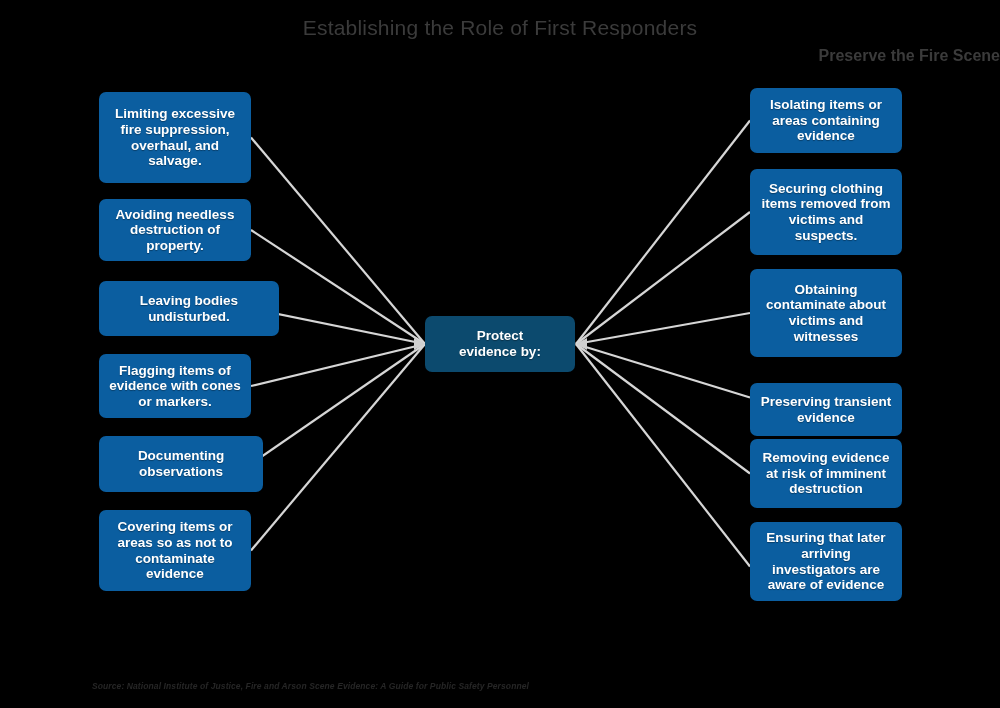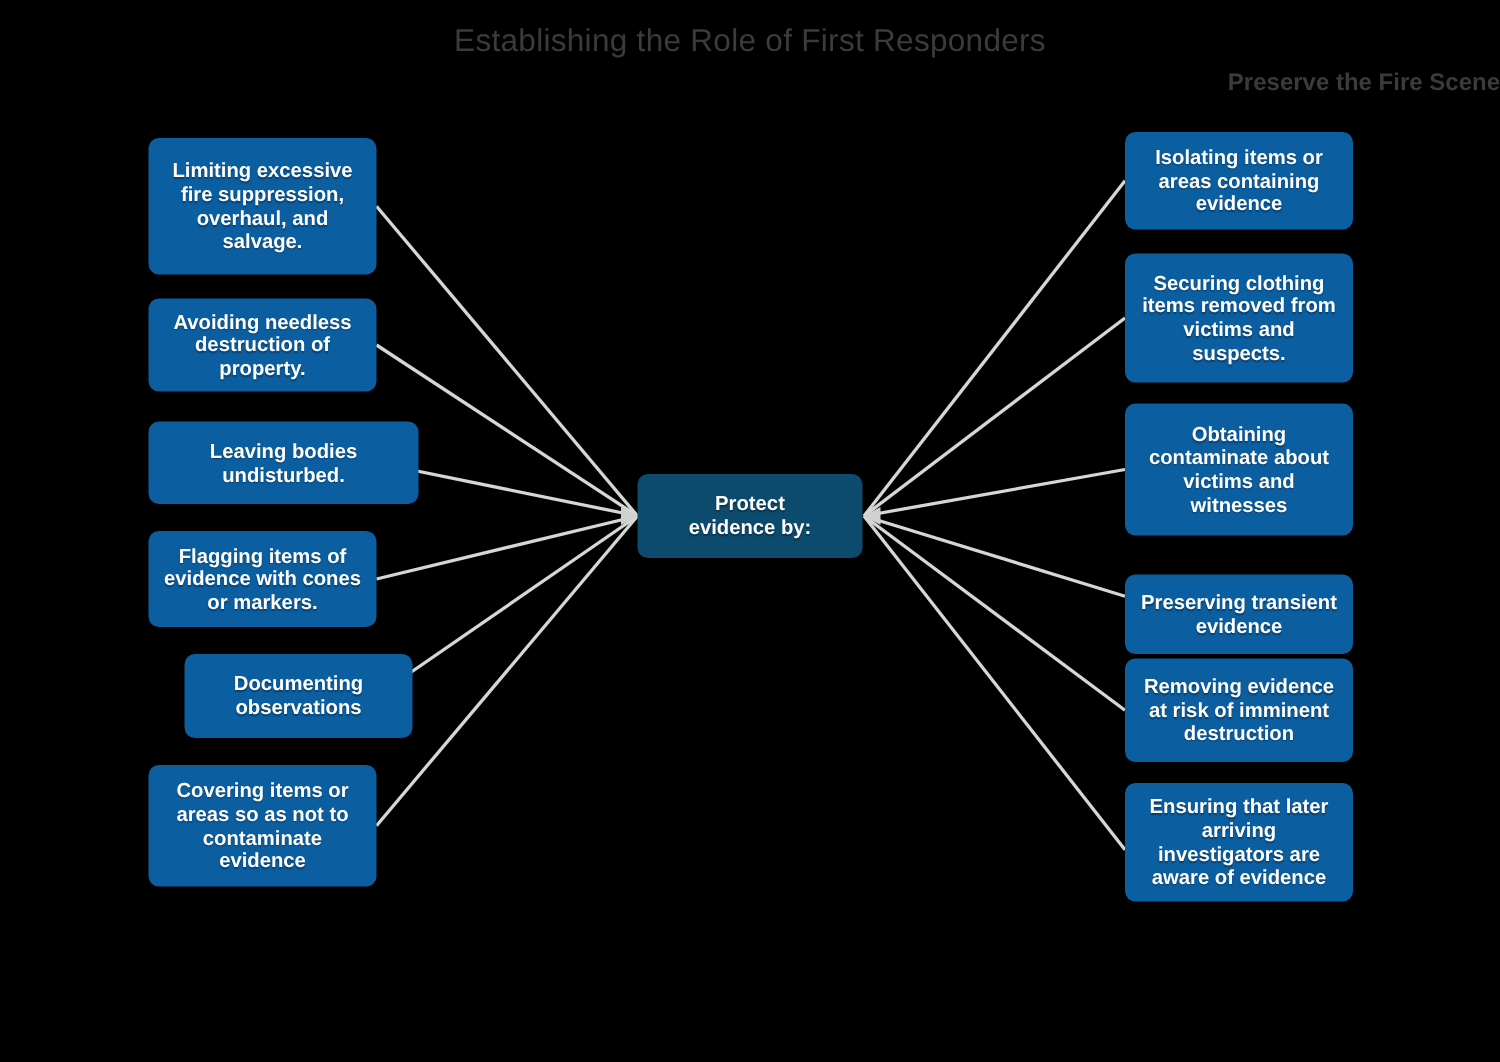--- a/index.html
+++ b/index.html
@@ -134,7 +134,7 @@
       <div class="node" style="left: 99px; top: 354px; width: 152px; height: 64px;">
         <span>Flagging items of evidence with cones or markers.</span>
       </div>
-      <div class="node" style="left: 99px; top: 436px; width: 152px; height: 56px; margin-left: 24px;">
+      <div class="node" style="left: 99px; top: 436px; width: 164px; height: 56px;">
         <span>Documenting observations</span>
       </div>
       <div class="node" style="left: 99px; top: 510px; width: 152px; height: 81px;">

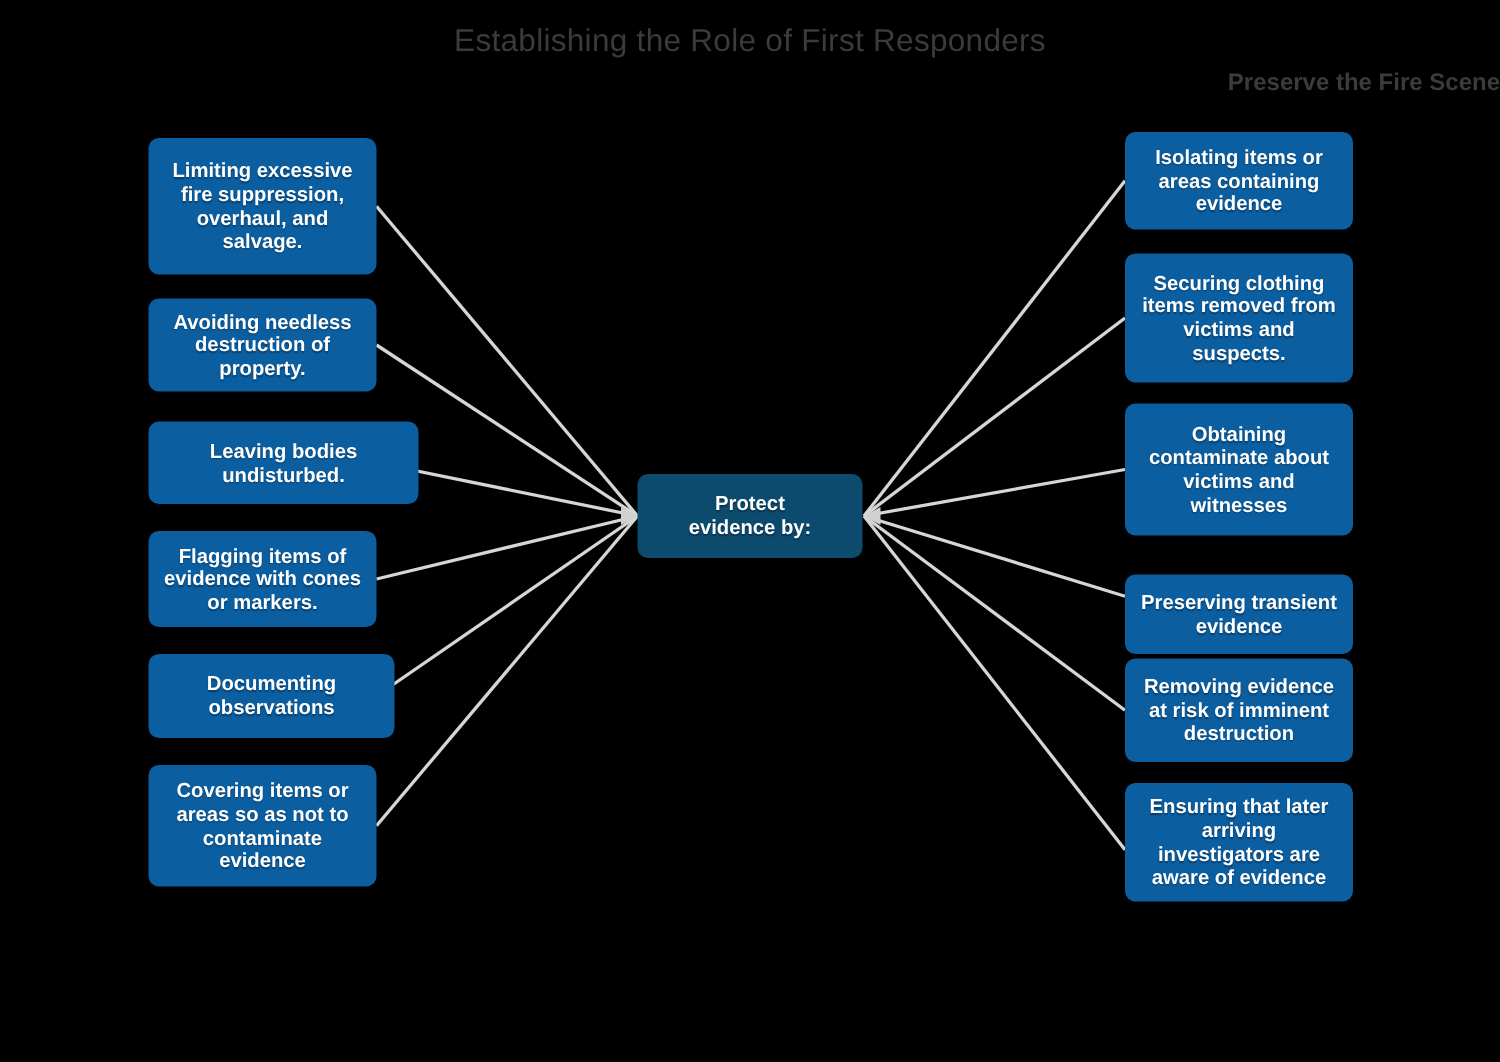--- a/index.html
+++ b/index.html
@@ -166,6 +166,7 @@
       </div>
     </div>
 
+  <div class="source-note">Source: National Institute of Justice, Fire and Arson Scene Evidence: A Guide for Public Safety Personnel</div>
 
 </div>
 

